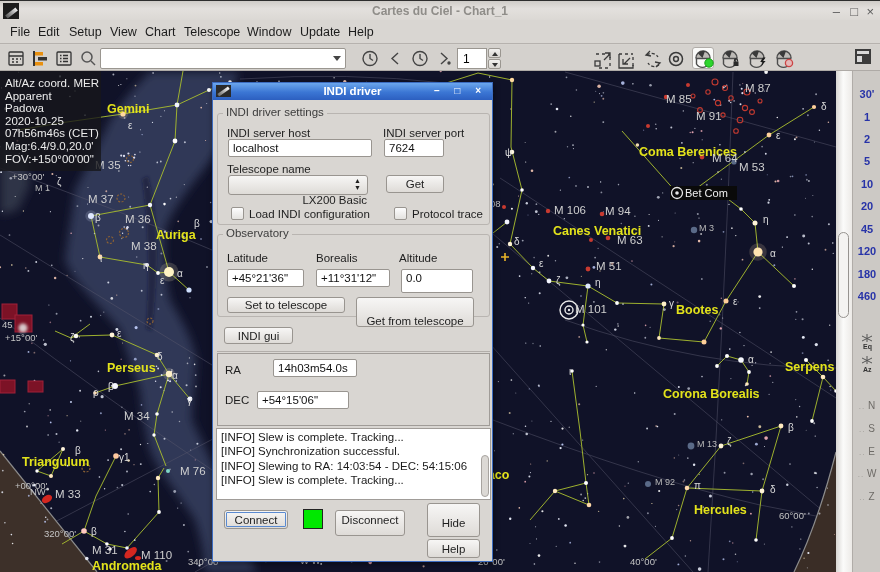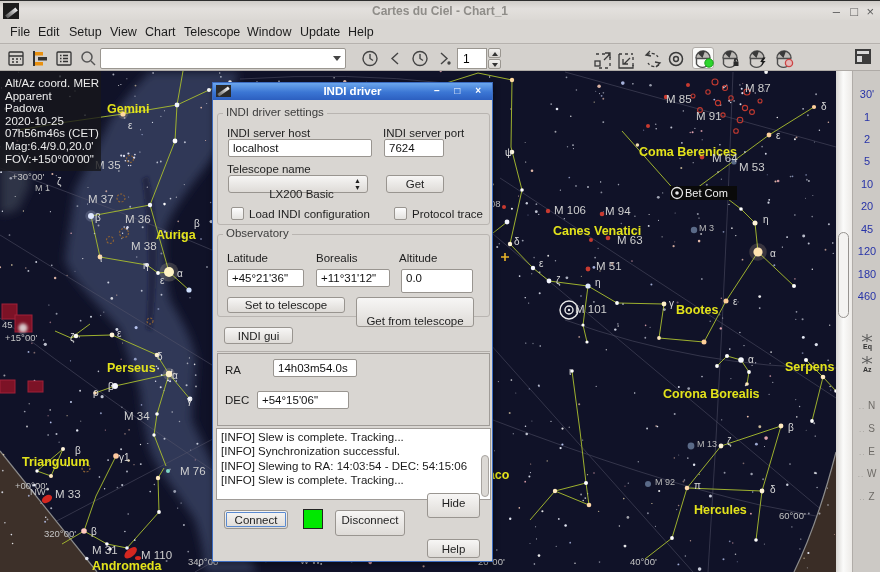--- a/index.html
+++ b/index.html
@@ -43,7 +43,7 @@
   background:linear-gradient(90deg,#d8d6d3,#fbfbfa 45%,#eceae7); }
 #vscroll .thumb { position:absolute; left:1.5px; top:161px; width:11px; height:86px;
   background:#f4f3f1; border:1px solid #96938f; border-radius:6px; }
-.num { position:absolute; width:28px; text-align:center; font-size:11px; font-weight:normal; color:#2733a8; }
+.num { position:absolute; width:28px; text-align:center; font-size:11px; font-weight:bold; color:#2733a8; }
 .ltr { position:absolute; width:28px; text-align:center; font-size:10px; color:#6e6b67; }
 .ltr i { font-style:normal; color:#9a9792; font-size:8px; letter-spacing:1px; }
 #chartwrap { position:absolute; left:0; top:71px; width:836px; height:501px; }

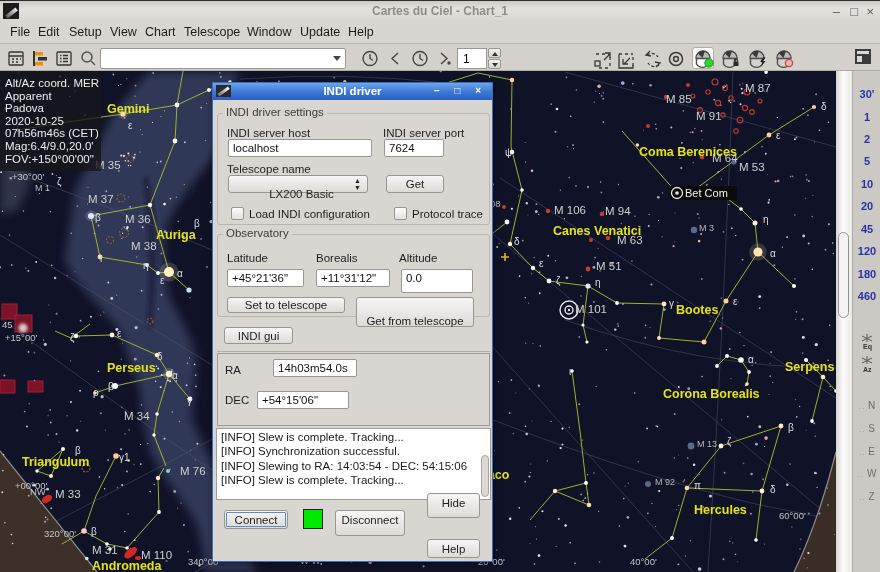--- a/index.html
+++ b/index.html
@@ -1350,7 +1350,7 @@
     <div class="tin" style="left:15px;top:56px;width:144px;height:18px">localhost</div>
     <div class="tin" style="left:171px;top:56px;width:60px;height:18px">7624</div>
     <div class="lbl" style="left:14px;top:80px">Telescope name</div>
-    <div class="btn" style="left:15px;top:92px;width:140px;height:18px;text-align:center;padding:12px 0 0 7px">LX200 Basic<span style="position:absolute;right:6px;top:2px;font-size:7px;line-height:6.5px">▲<br>▼</span></div>
+    <div class="btn" style="left:15px;top:92px;width:140px;height:18px;text-align:right;padding:18px 0 0 7px">LX200 Basic<span style="position:absolute;right:6px;top:2px;font-size:7px;line-height:6.5px">▲<br>▼</span></div>
     <div class="btn" style="left:173px;top:92px;width:58px;height:18px;padding-top:2px">Get</div>
     <div class="cb" style="left:18px;top:124px"></div>
     <div class="lbl" style="left:36px;top:125px">Load INDI configuration</div>

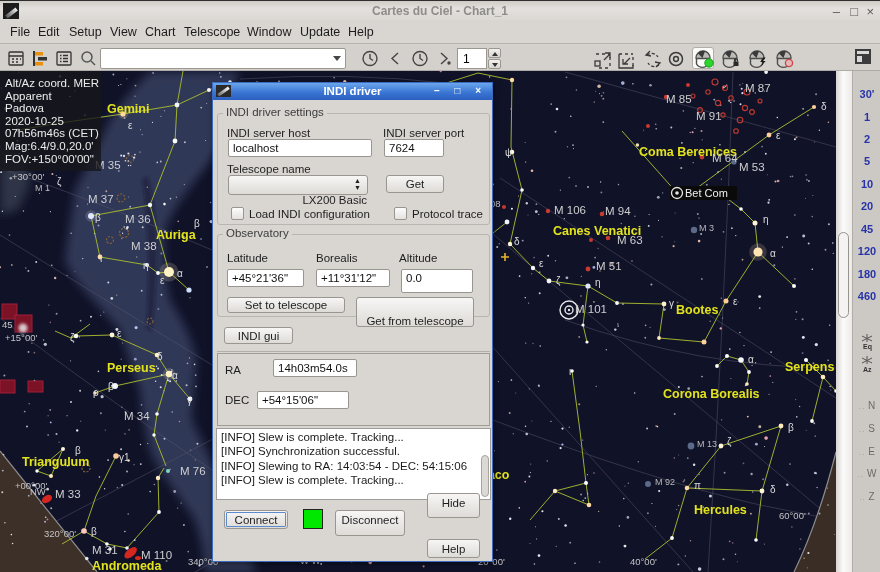--- a/index.html
+++ b/index.html
@@ -1384,7 +1384,7 @@
     <div class="btn" style="left:11px;top:427px;width:64px;height:19px;padding-top:3px;outline:1px solid #5a8ad0;outline-offset:-3px">Connect</div>
     <div style="position:absolute;left:90px;top:426px;width:20px;height:20px;background:#00e800;border:1px solid #222"></div>
     <div class="btn" style="left:122px;top:427px;width:70px;height:26px;padding-top:3px">Disconnect</div>
-    <div class="btn" style="left:214px;top:410px;width:53px;height:25px;padding-top:3px">Hide</div>
+    <div class="btn" style="left:214px;top:420px;width:53px;height:34px;padding-top:13px">Hide</div>
     <div class="btn" style="left:214px;top:456px;width:53px;height:19px;padding-top:3px">Help</div>
   </div>
 </div>

